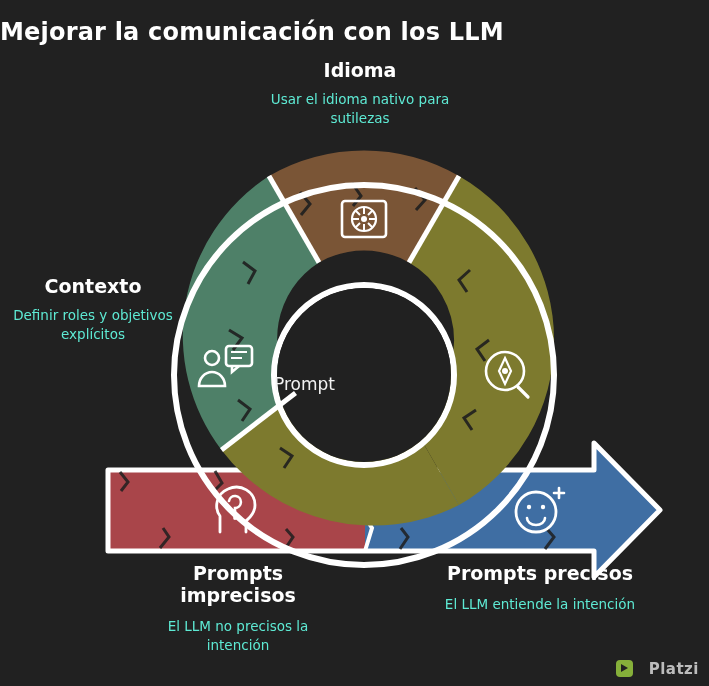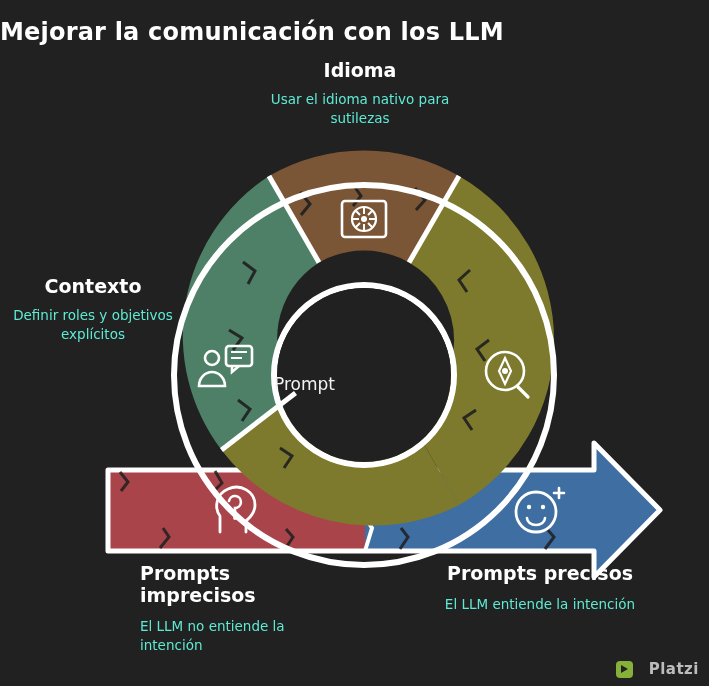--- a/index.html
+++ b/index.html
@@ -76,6 +76,7 @@
     left: 140px;
     top: 563px;
     width: 196px;
+    text-align: center;
   }
   #blk-precisos {
     left: 440px;

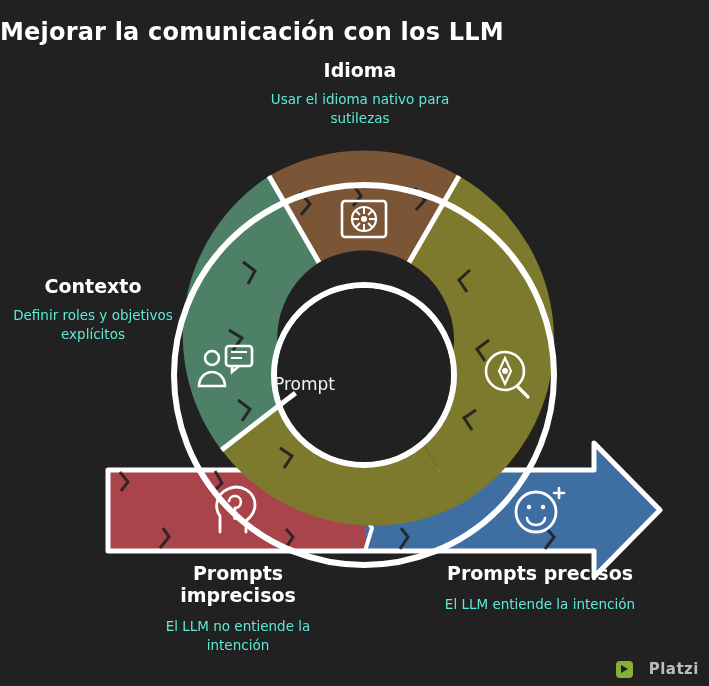--- a/index.html
+++ b/index.html
@@ -276,7 +276,7 @@
 
   <div class="block" id="blk-imprecisos">
     <div class="label-head">Prompts imprecisos</div>
-    <div class="label-body">El LLM no entiende la intención</div>
+    <div class="label-body">El LLM no precisos la intención</div>
   </div>
 
   <div class="block" id="blk-precisos">

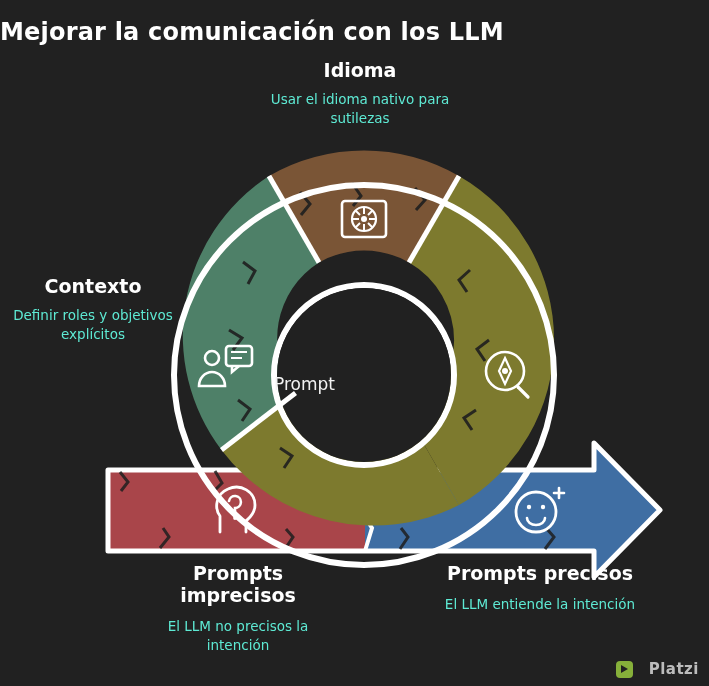--- a/index.html
+++ b/index.html
@@ -105,7 +105,7 @@
     right: 10px;
     bottom: 8px;
     display: flex;
-    align-items: flex-end;
+    align-items: flex-start;
     gap: 16px;
     opacity: 0.85;
   }

